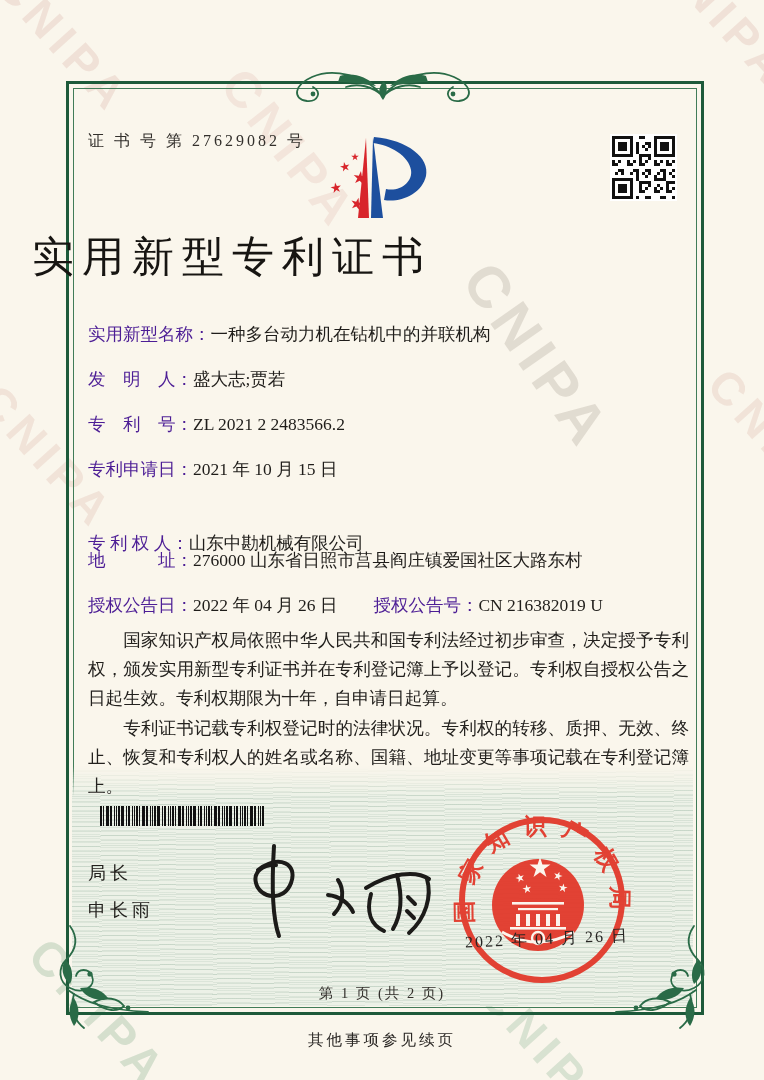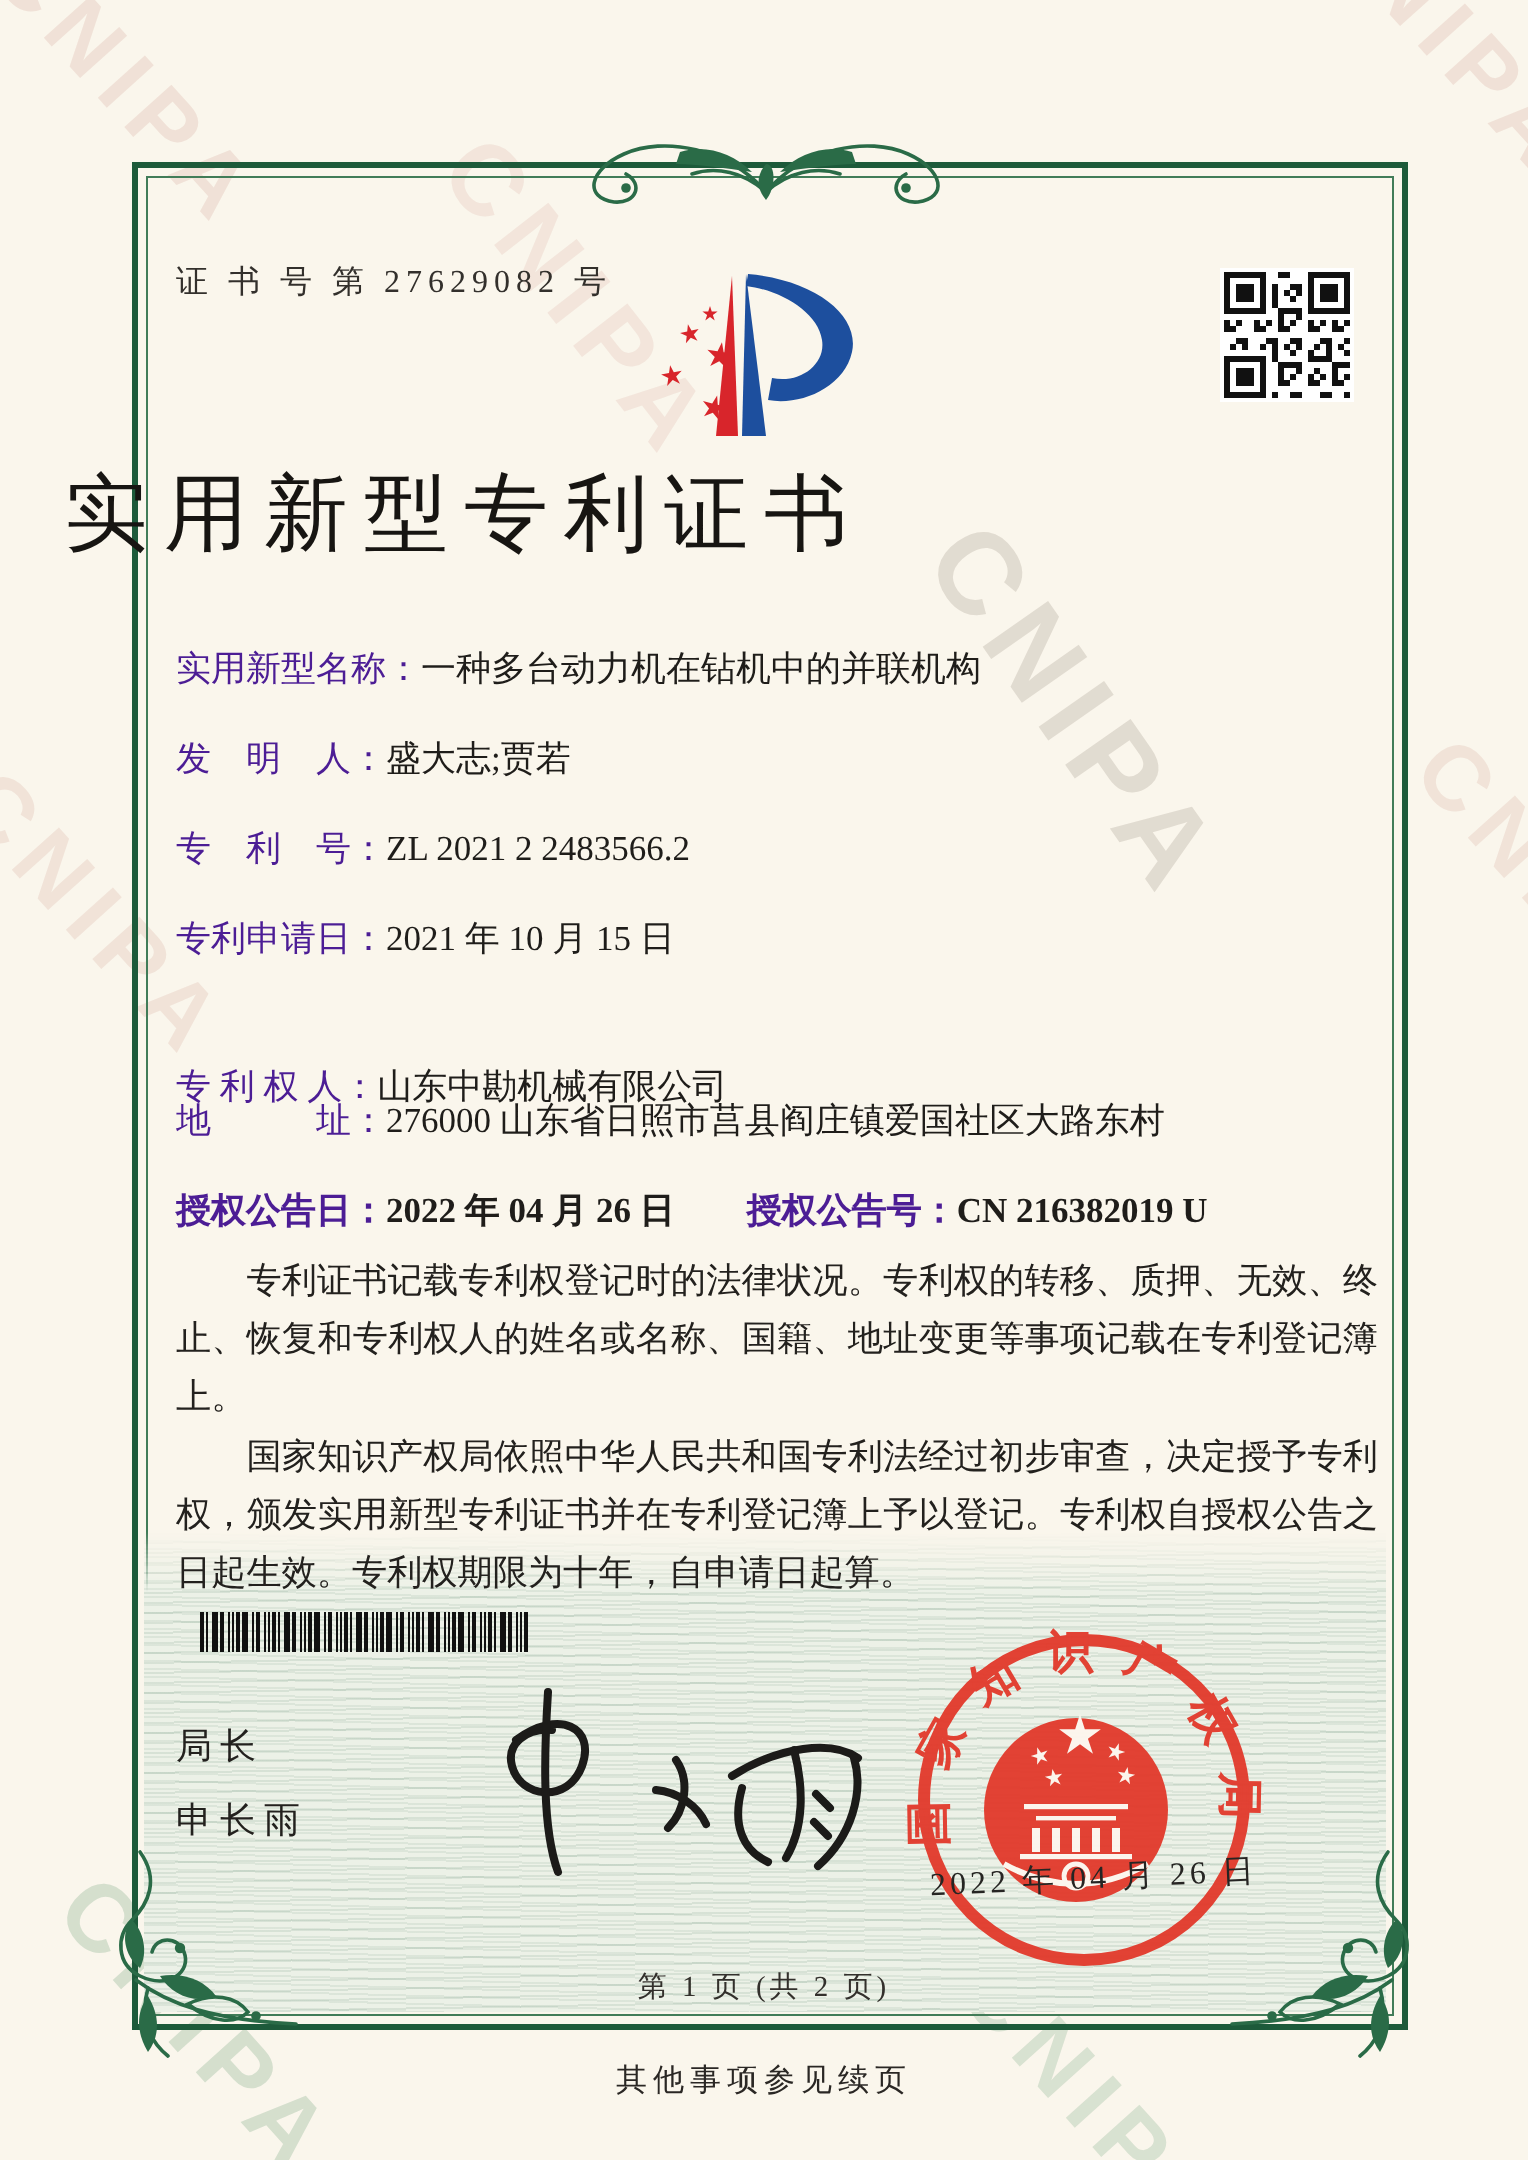--- a/index.html
+++ b/index.html
@@ -272,7 +272,7 @@
     <div class="field-row" style="top:548px;">
       <span class="lab">地　　　址：</span><span class="val">276000 山东省日照市莒县阎庄镇爱国社区大路东村</span>
     </div>
-    <div class="field-row" style="top:593px;font-weight:bold;">
+    <div class="field-row" style="top:593px;">
       <span class="lab">授权公告日：</span><span class="val">2022 年 04 月 26 日</span><span class="lab pair2">授权公告号：</span><span class="val">CN 216382019 U</span>
     </div>
   </div>

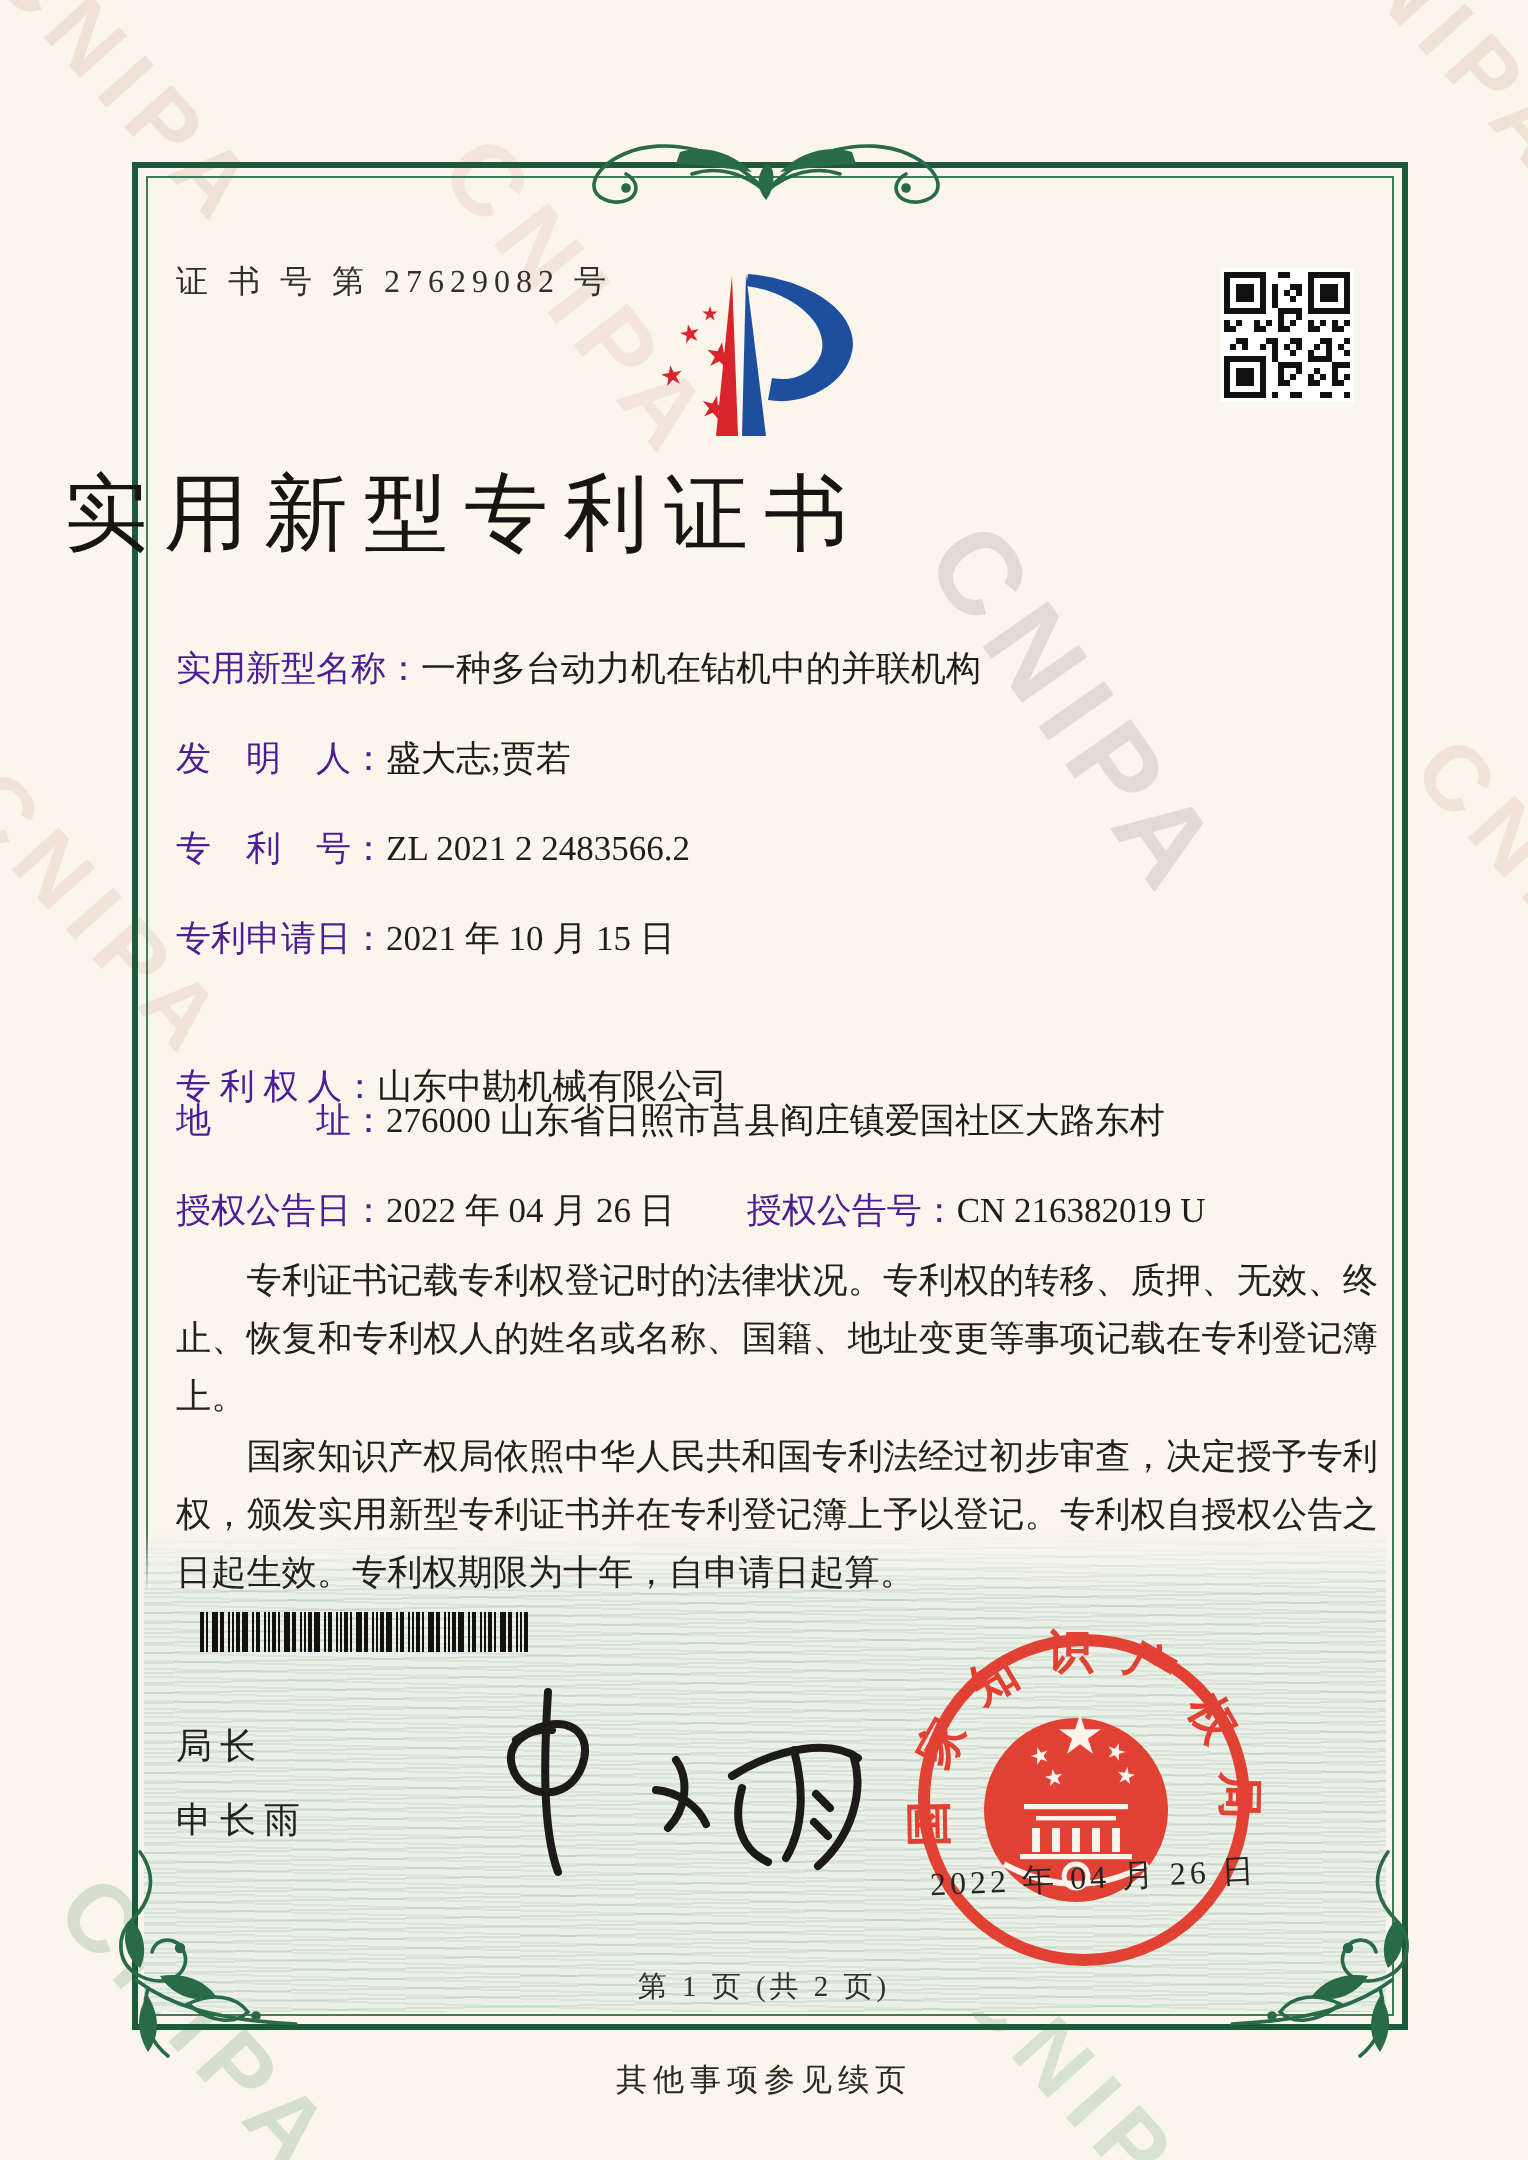--- a/index.html
+++ b/index.html
@@ -278,8 +278,8 @@
   </div>
 
   <div class="paras">
+    <p>国家知识产权局依照中华人民共和国专利法经过初步审查，决定授予专利权，颁发实用新型专利证书并在专利登记簿上予以登记。专利权自授权公告之日起生效。专利权期限为十年，自申请日起算。</p>
     <p>专利证书记载专利权登记时的法律状况。专利权的转移、质押、无效、终止、恢复和专利权人的姓名或名称、国籍、地址变更等事项记载在专利登记簿上。</p>
-    <p>国家知识产权局依照中华人民共和国专利法经过初步审查，决定授予专利权，颁发实用新型专利证书并在专利登记簿上予以登记。专利权自授权公告之日起生效。专利权期限为十年，自申请日起算。</p>
   </div>
 
   <svg class="barcode" id="barcode-svg" viewBox="0 0 168 20" preserveAspectRatio="none" fill="#111">

